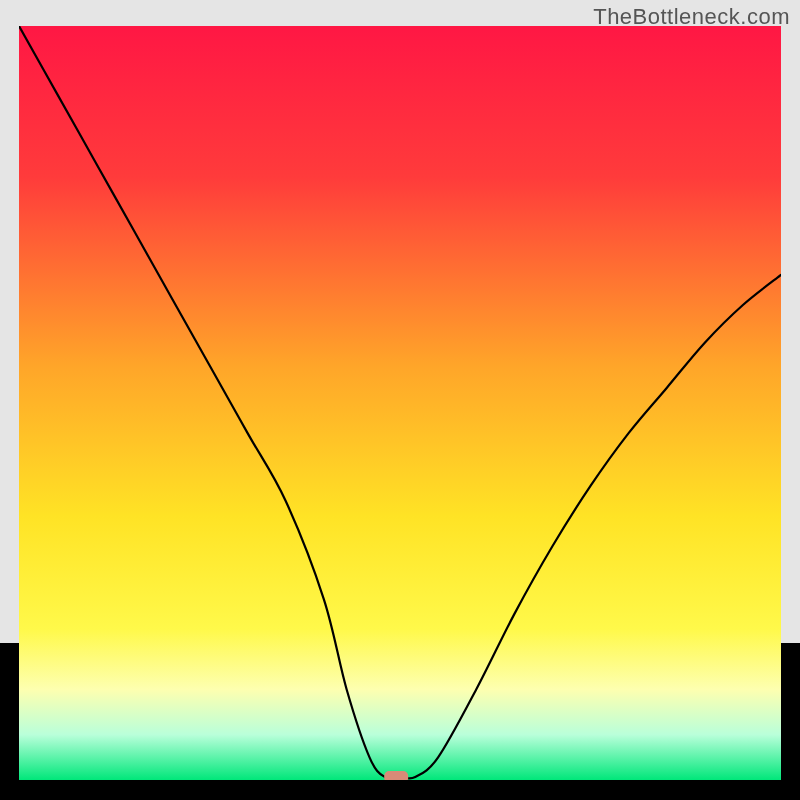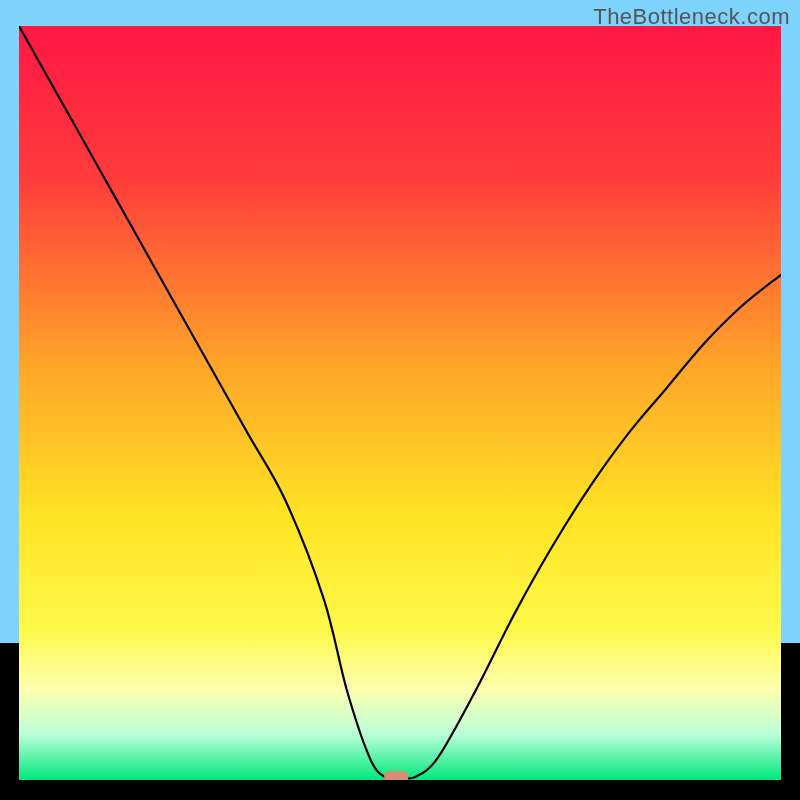--- a/index.html
+++ b/index.html
@@ -15,7 +15,7 @@
     position: relative;
     width: 800px;
     height: 643px;
-    background: #7dd3fc;
+    background: #e5e5e5;
   }
   .watermark {
     position: absolute;

